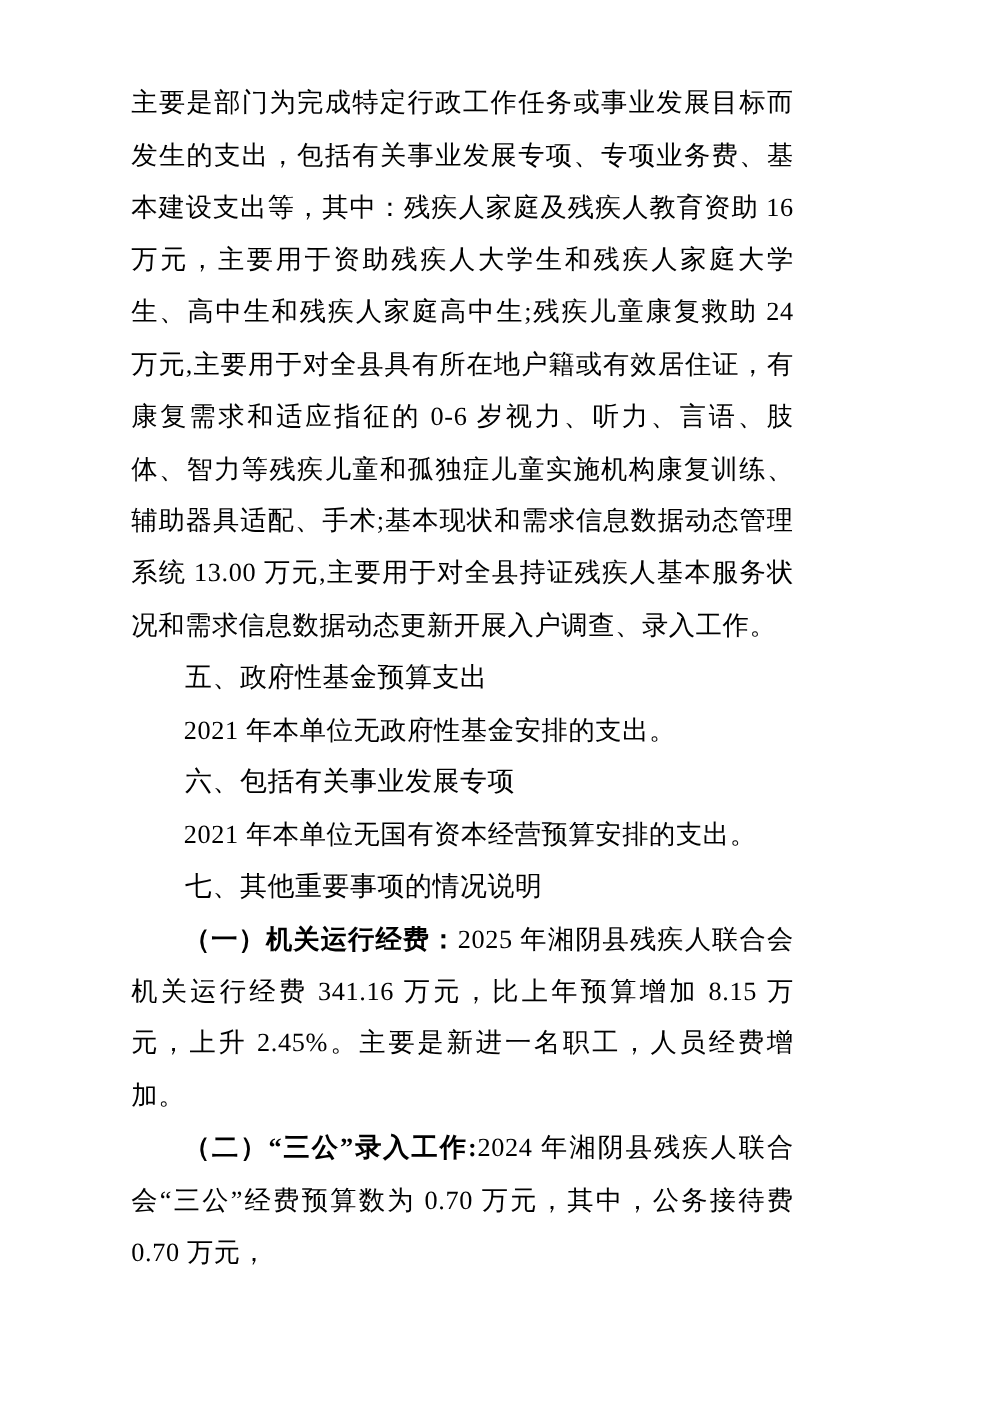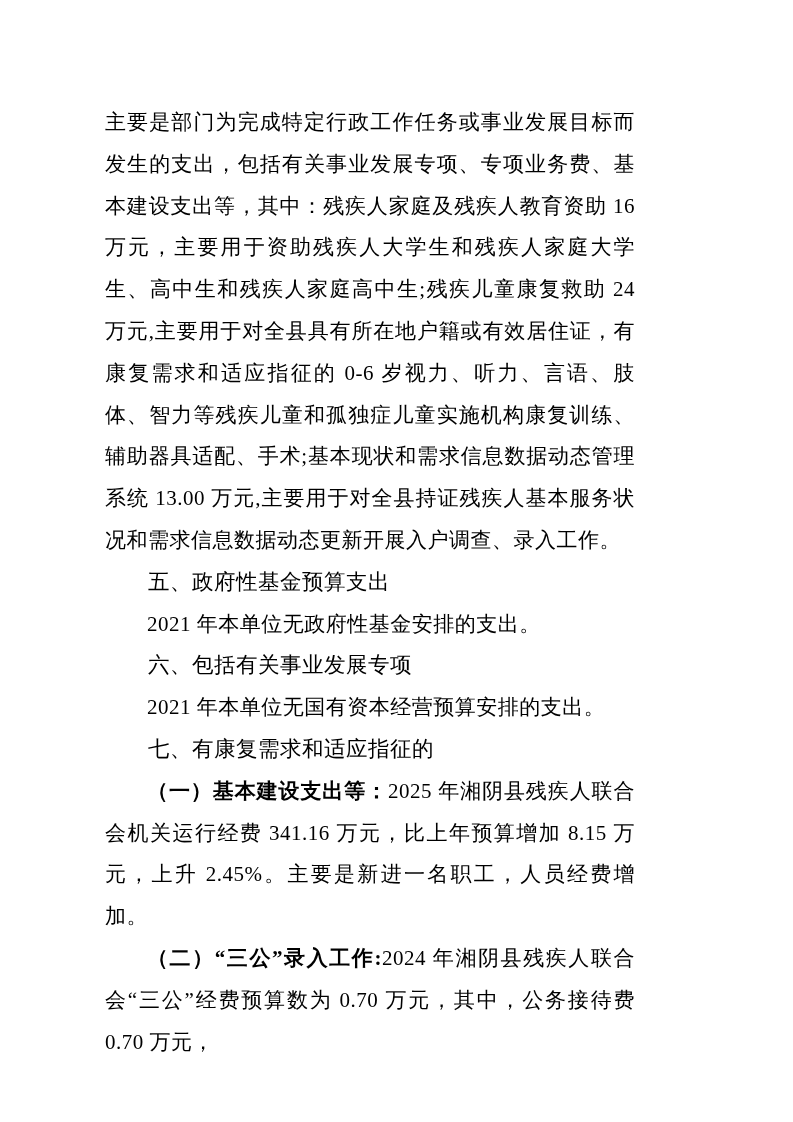--- a/index.html
+++ b/index.html
@@ -17,7 +17,7 @@
     box-sizing: border-box;
     width: 739px;
     height: 1122px;
-    padding: 102px 104px 0 105px;
+    padding: 62px 104px 0 105px;
     background: #ffffff;
     overflow: hidden;
   }

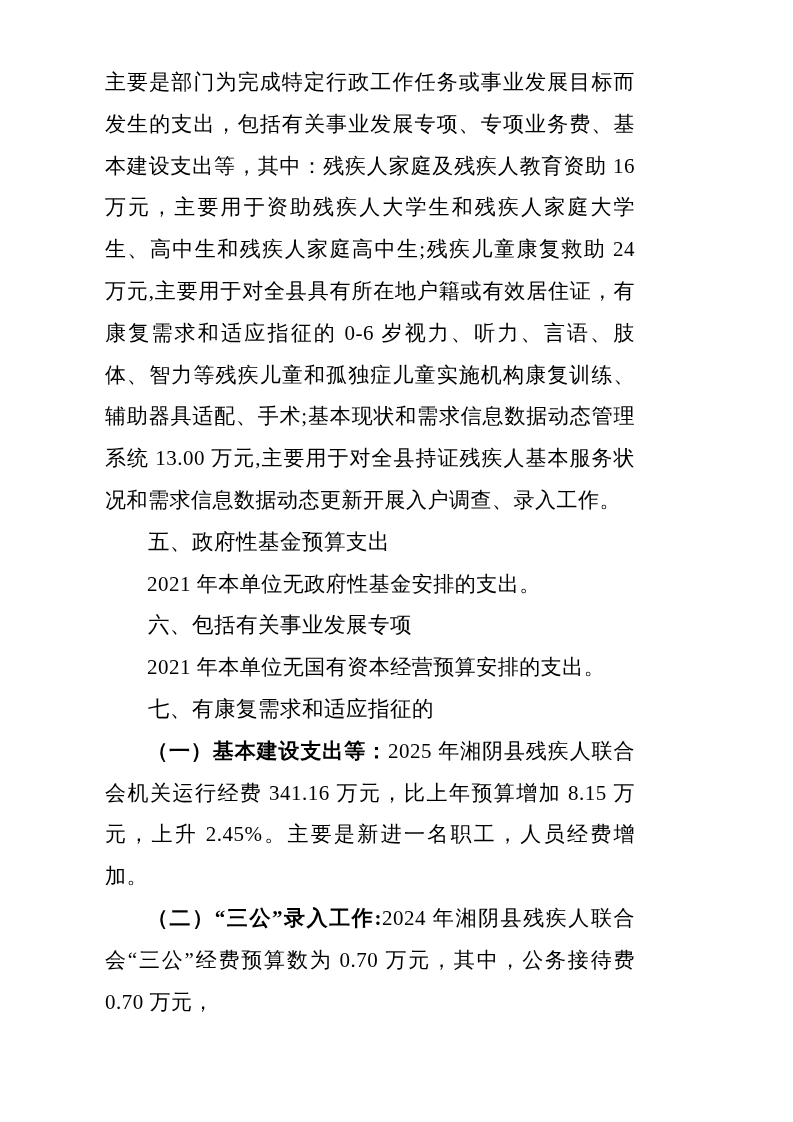--- a/index.html
+++ b/index.html
@@ -58,7 +58,7 @@
 
   <p class="block body indent">2021 年本单位无国有资本经营预算安排的支出。</p>
 
-  <h3 class="block heading indent">七、有康复需求和适应指征的</h3>
+  <h3 class="block heading indent">七、其他重要事项的情况说明</h3>
 
   <p class="block body indent"><span class="lead">（一）基本建设支出等：</span><span>2025 年湘阴县残疾人联合会机关运行经费 341.16 万元，比上年预算增加 8.15 万元，上升 2.45%。主要是新进一名职工，人员经费增加。</span></p>
 

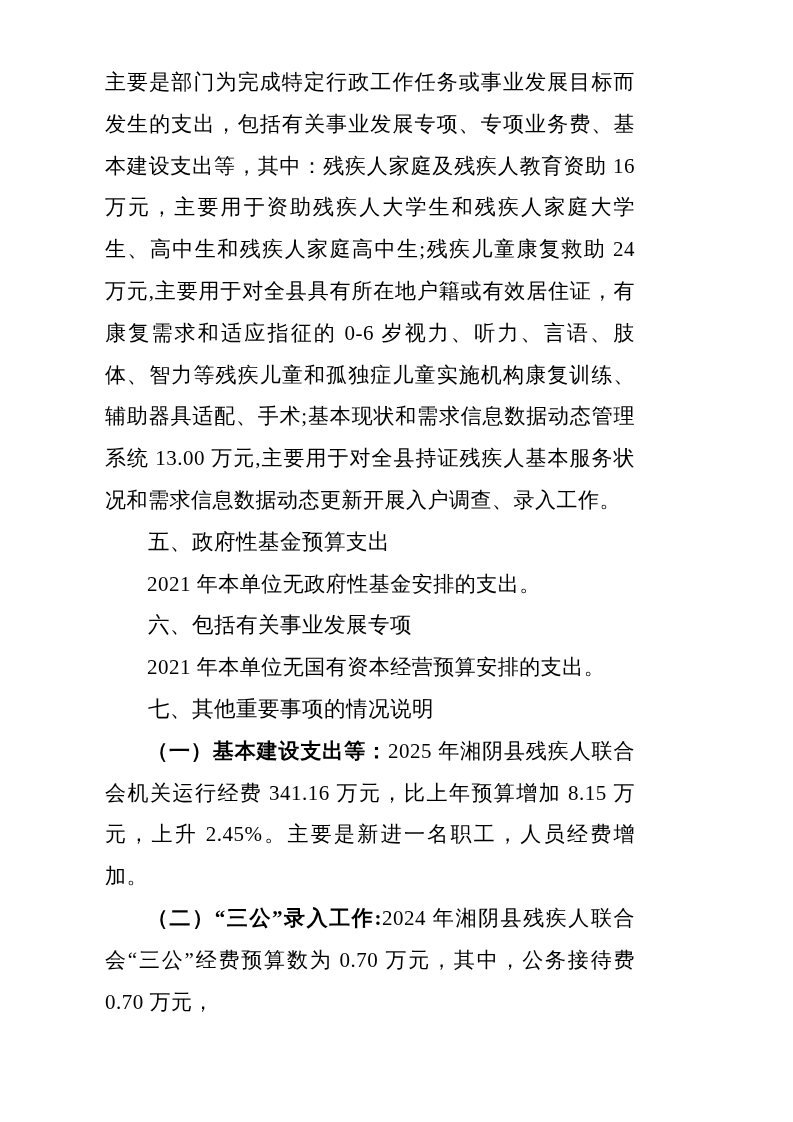--- a/index.html
+++ b/index.html
@@ -60,7 +60,7 @@
 
   <h3 class="block heading indent">七、其他重要事项的情况说明</h3>
 
-  <p class="block body indent"><span class="lead">（一）基本建设支出等：</span><span>2025 年湘阴县残疾人联合会机关运行经费 341.16 万元，比上年预算增加 8.15 万元，上升 2.45%。主要是新进一名职工，人员经费增加。</span></p>
+  <p class="block body indent"><span class="lead">（一）机关运行经费：</span><span>2025 年湘阴县残疾人联合会机关运行经费 341.16 万元，比上年预算增加 8.15 万元，上升 2.45%。主要是新进一名职工，人员经费增加。</span></p>
 
   <p class="block body indent"><span class="lead">（二）“三公”录入工作:</span><span>2024 年湘阴县残疾人联合会“三公”经费预算数为 0.70 万元，其中，公务接待费 0.70 万元，</span></p>
 

